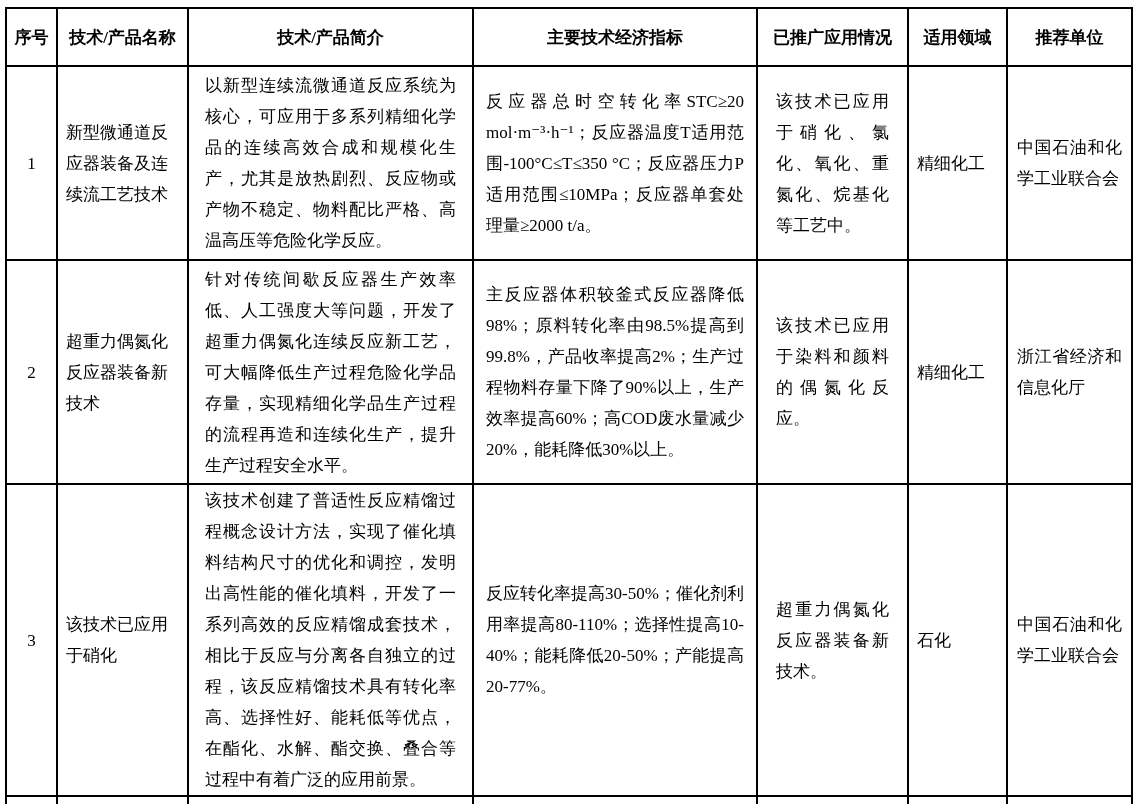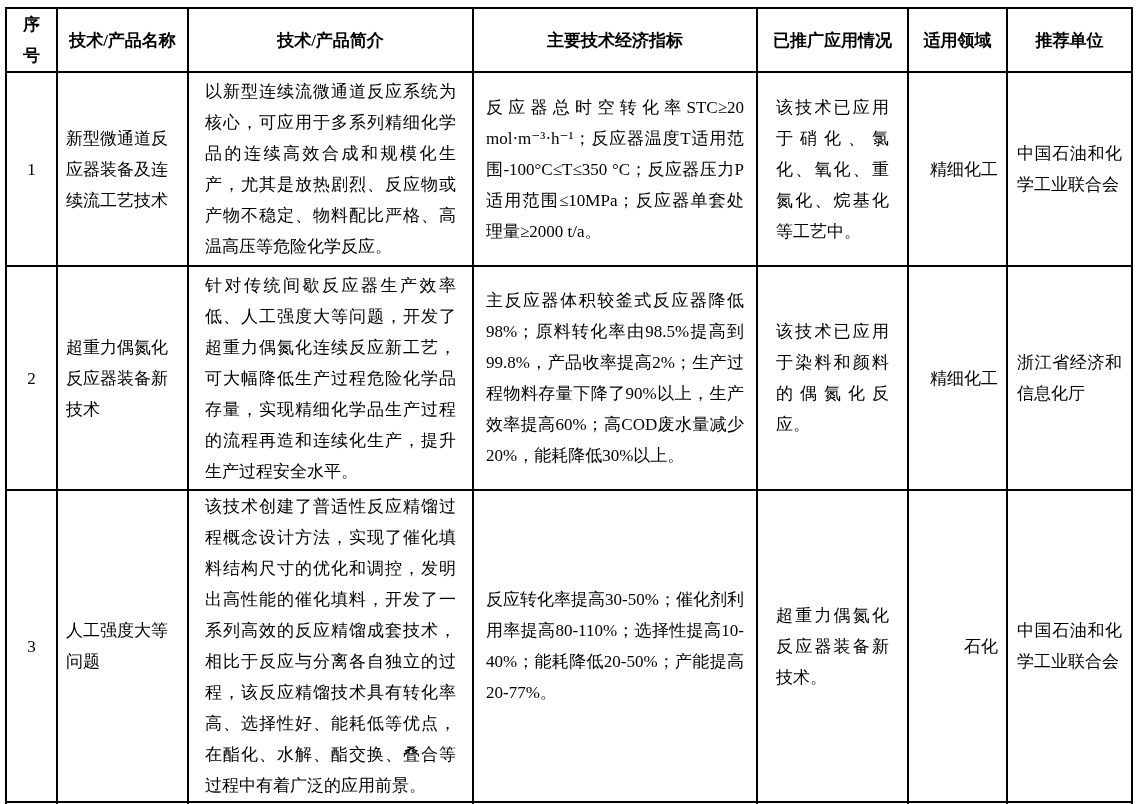--- a/index.html
+++ b/index.html
@@ -36,7 +36,7 @@
     text-align: center;
     padding: 0 4px;
   }
-  th.h-no { padding: 0 8px; word-break: break-all; }
+  th.h-no { padding: 0 2px; word-break: break-all; }
   td.c-no   { text-align: center; }
   td.c-name { text-align: left; padding: 0 8px; }
   td.c-intro{ text-align: justify; text-justify: inter-character; padding: 0 16px; margin-left: 16px; }

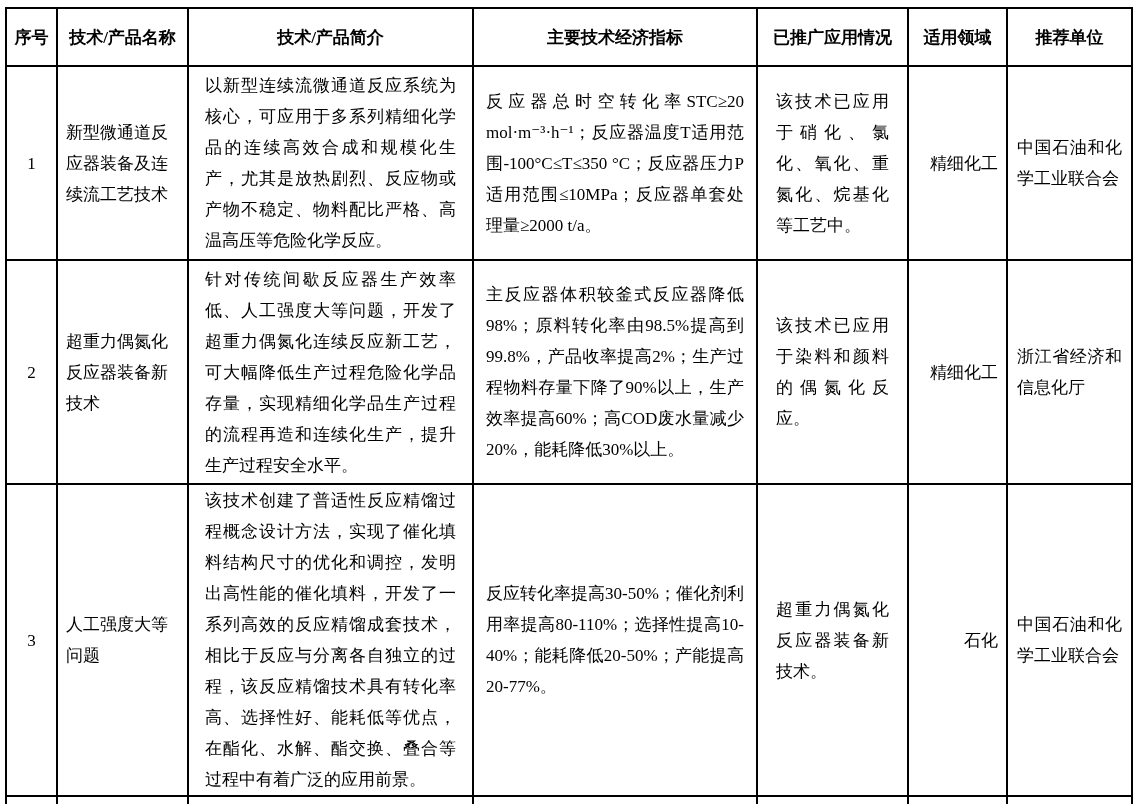--- a/index.html
+++ b/index.html
@@ -42,7 +42,7 @@
   td.c-intro{ text-align: justify; text-justify: inter-character; padding: 0 16px; margin-left: 16px; }
   td.c-ind  { text-align: justify; text-justify: inter-character; padding: 4px 12px; }
   td.c-app  { text-align: justify; text-justify: inter-character; padding: 0 18px; }
-  td.c-field{ text-align: right; padding: 8px 8px; }
+  td.c-field{ text-align: left; padding: 8px 8px; }
   td.c-unit { text-align: justify; text-justify: inter-character; padding: 0 9px; }
   tr.r-head { height: 58px; }
   tr.r-1 { height: 194px; }

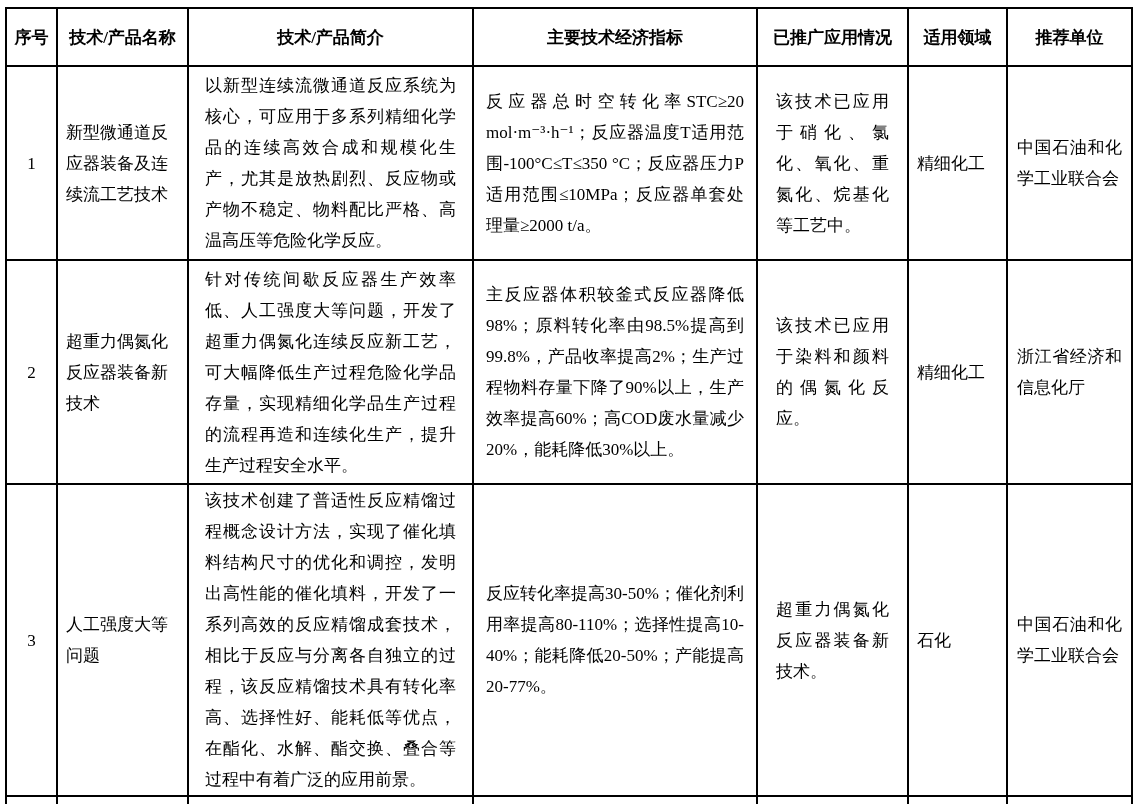--- a/index.html
+++ b/index.html
@@ -96,7 +96,7 @@
       </tr>
       <tr class="r-3">
         <td class="c-no">3</td>
-        <td class="c-name">人工强度大等问题</td>
+        <td class="c-name">该技术已应用于硝化</td>
         <td class="c-intro">该技术创建了普适性反应精馏过程概念设计方法，实现了催化填料结构尺寸的优化和调控，发明出高性能的催化填料，开发了一系列高效的反应精馏成套技术，相比于反应与分离各自独立的过程，该反应精馏技术具有转化率高、选择性好、能耗低等优点，在酯化、水解、酯交换、叠合等过程中有着广泛的应用前景。</td>
         <td class="c-ind">反应转化率提高30-50%；催化剂利用率提高80-110%；选择性提高10-40%；能耗降低20-50%；产能提高20-77%。</td>
         <td class="c-app">超重力偶氮化反应器装备新技术。</td>

